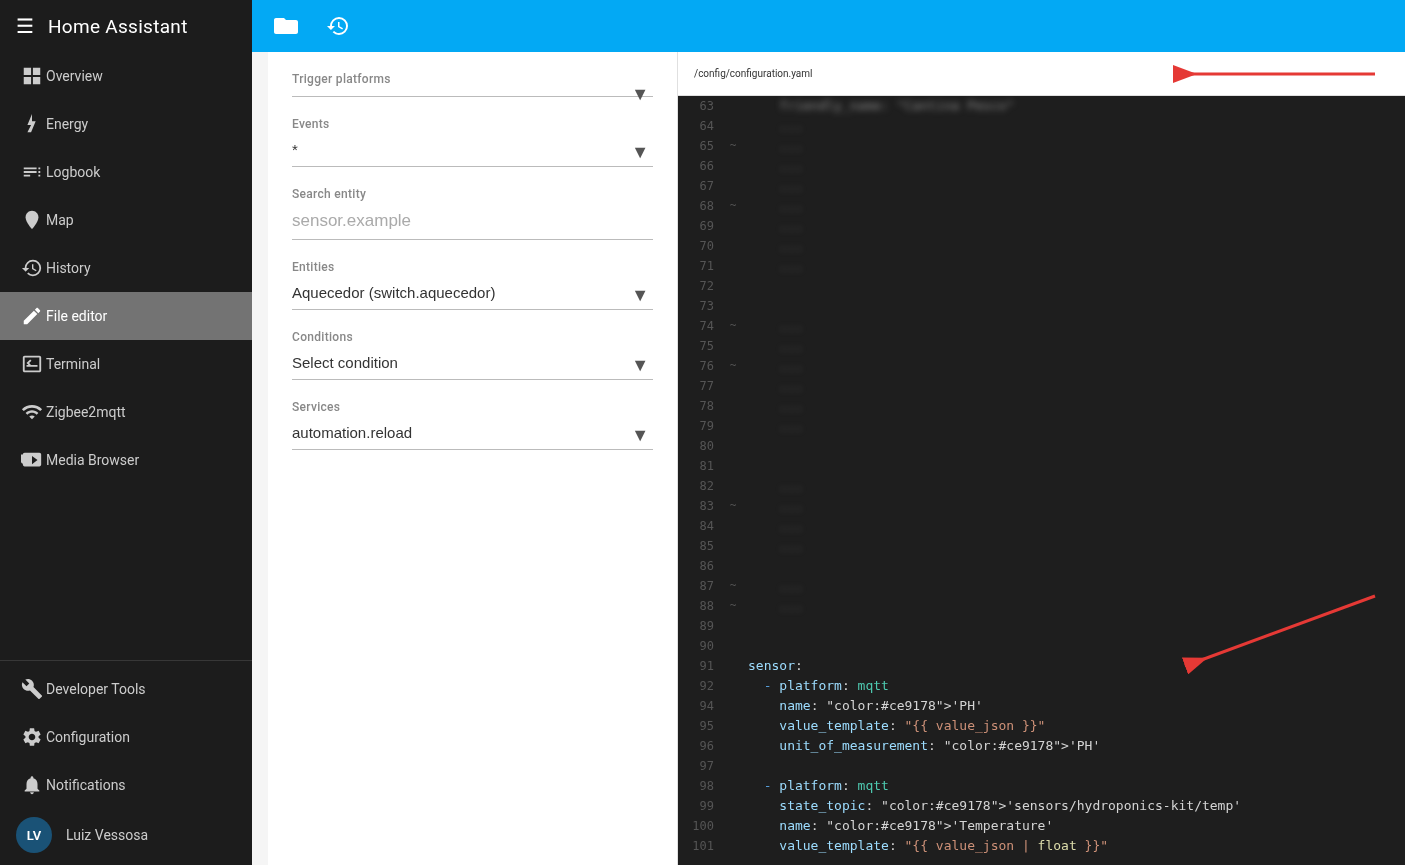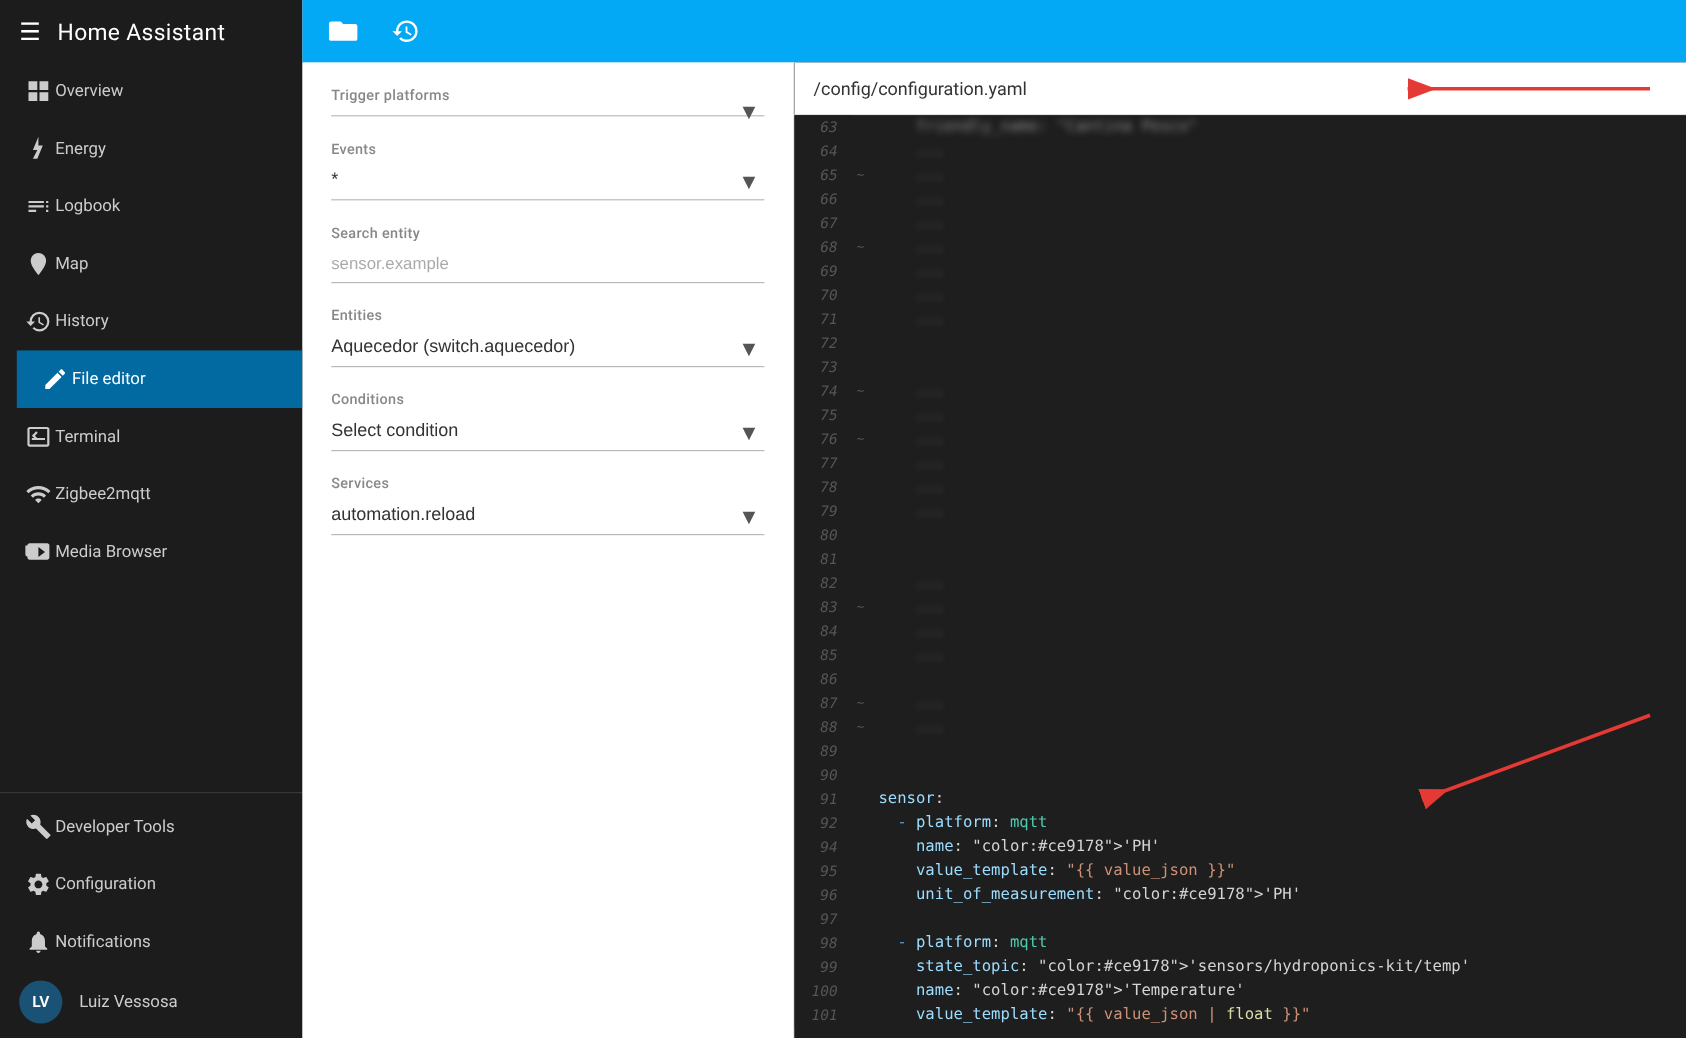--- a/index.html
+++ b/index.html
@@ -127,6 +127,7 @@
       flex: 1;
       display: flex;
       overflow: hidden;
+      margin-left: 16px;
     }
 
     

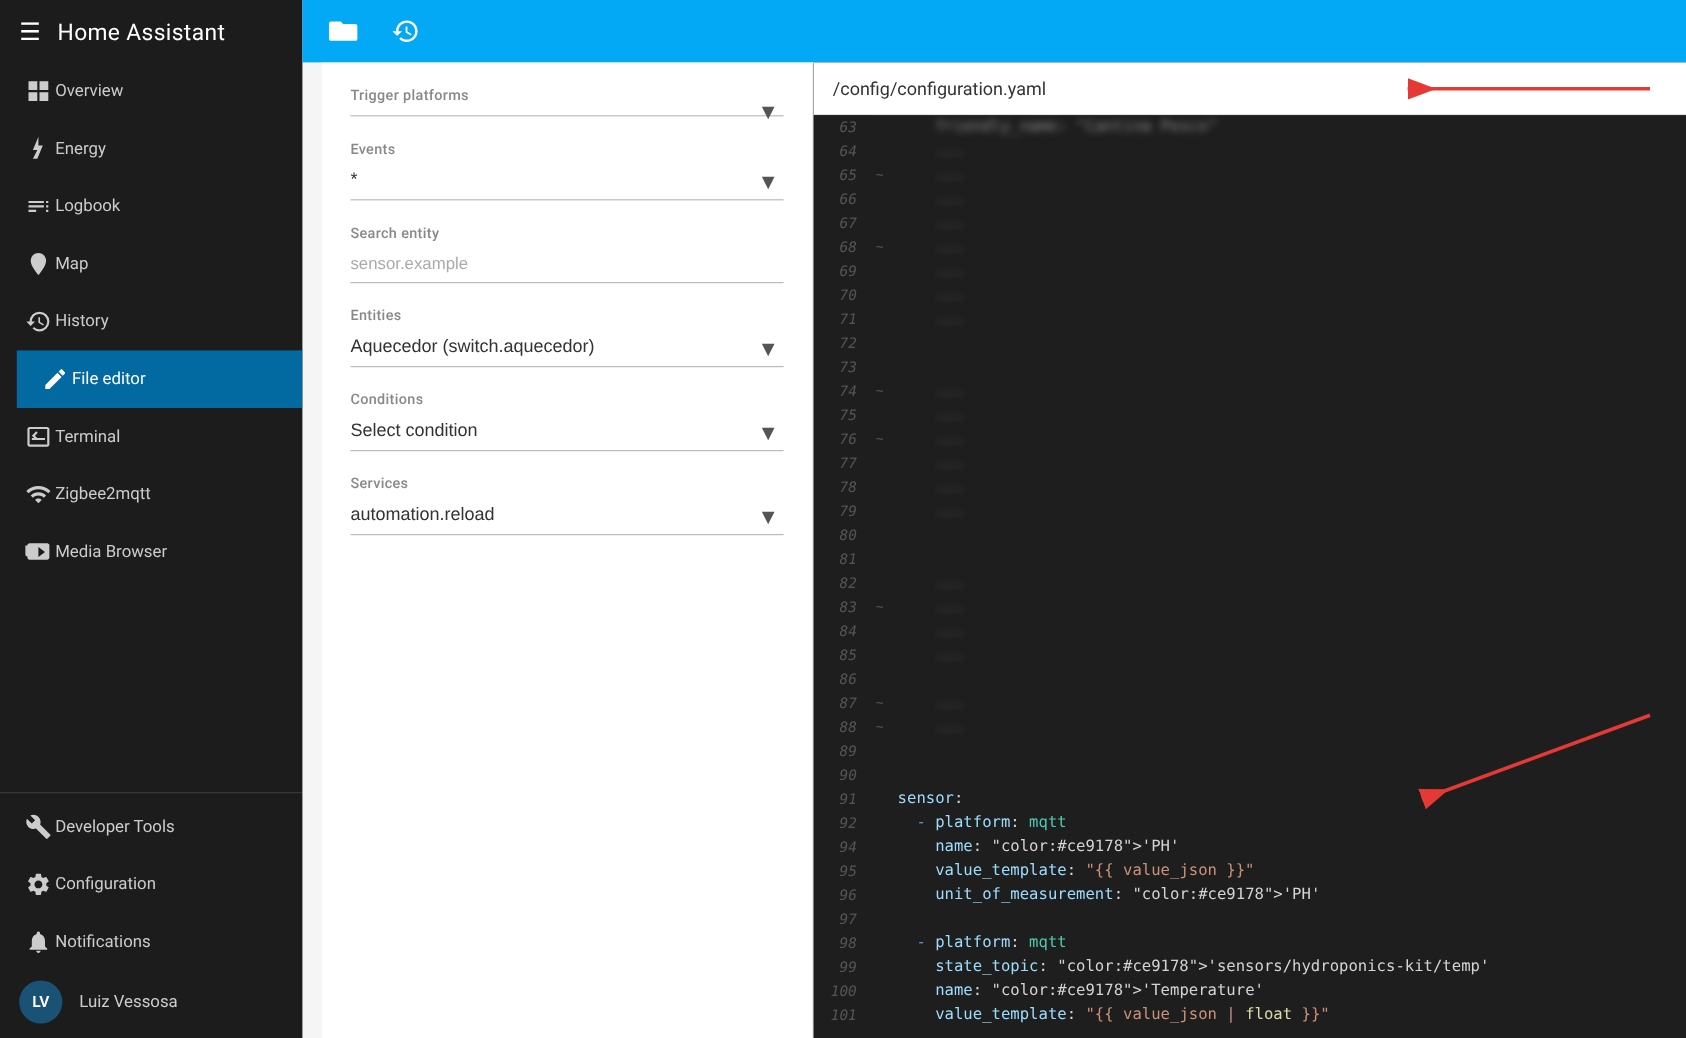--- a/index.html
+++ b/index.html
@@ -205,7 +205,7 @@
       display: flex;
       align-items: center;
       padding: 0 16px;
-      font-size: 15px;
+      font-size: 10px;
       color: #333;
       border-bottom: 1px solid #e0e0e0;
       position: relative;

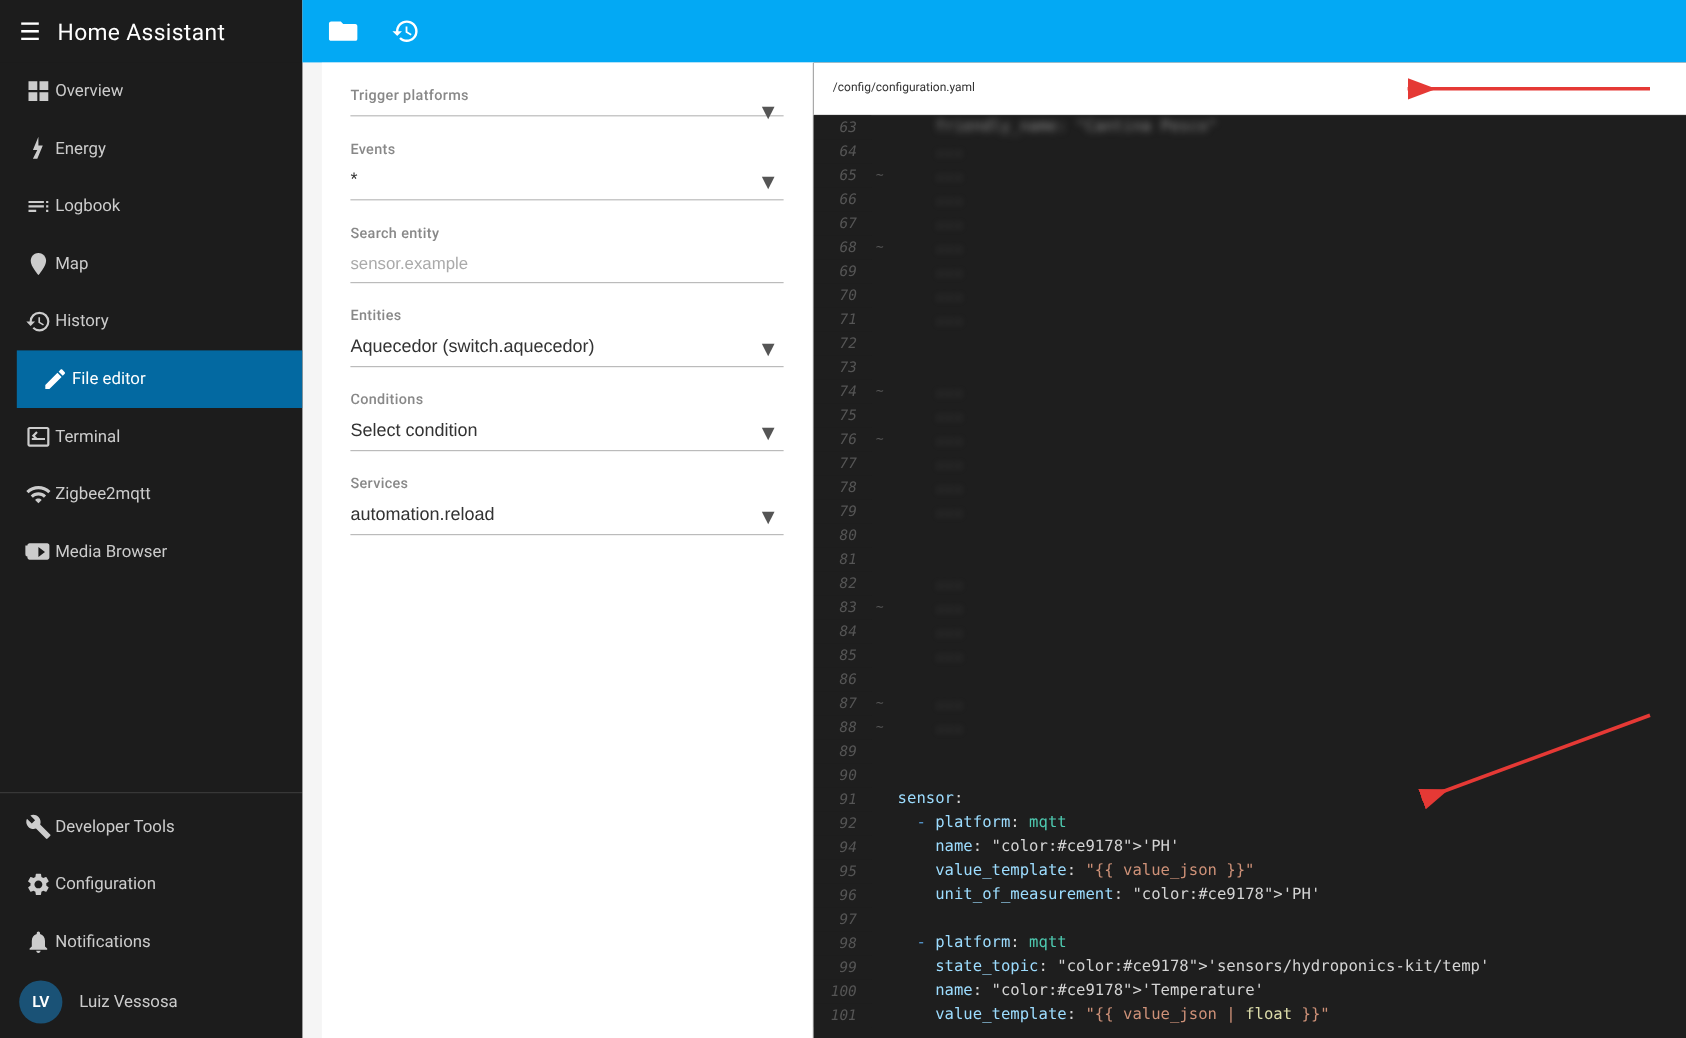--- a/index.html
+++ b/index.html
@@ -242,7 +242,6 @@
       flex-shrink: 0;
       font-size: 12px;
       line-height: 20px;
-      font-style: italic;
     }
     .line-gutter {
       width: 14px;

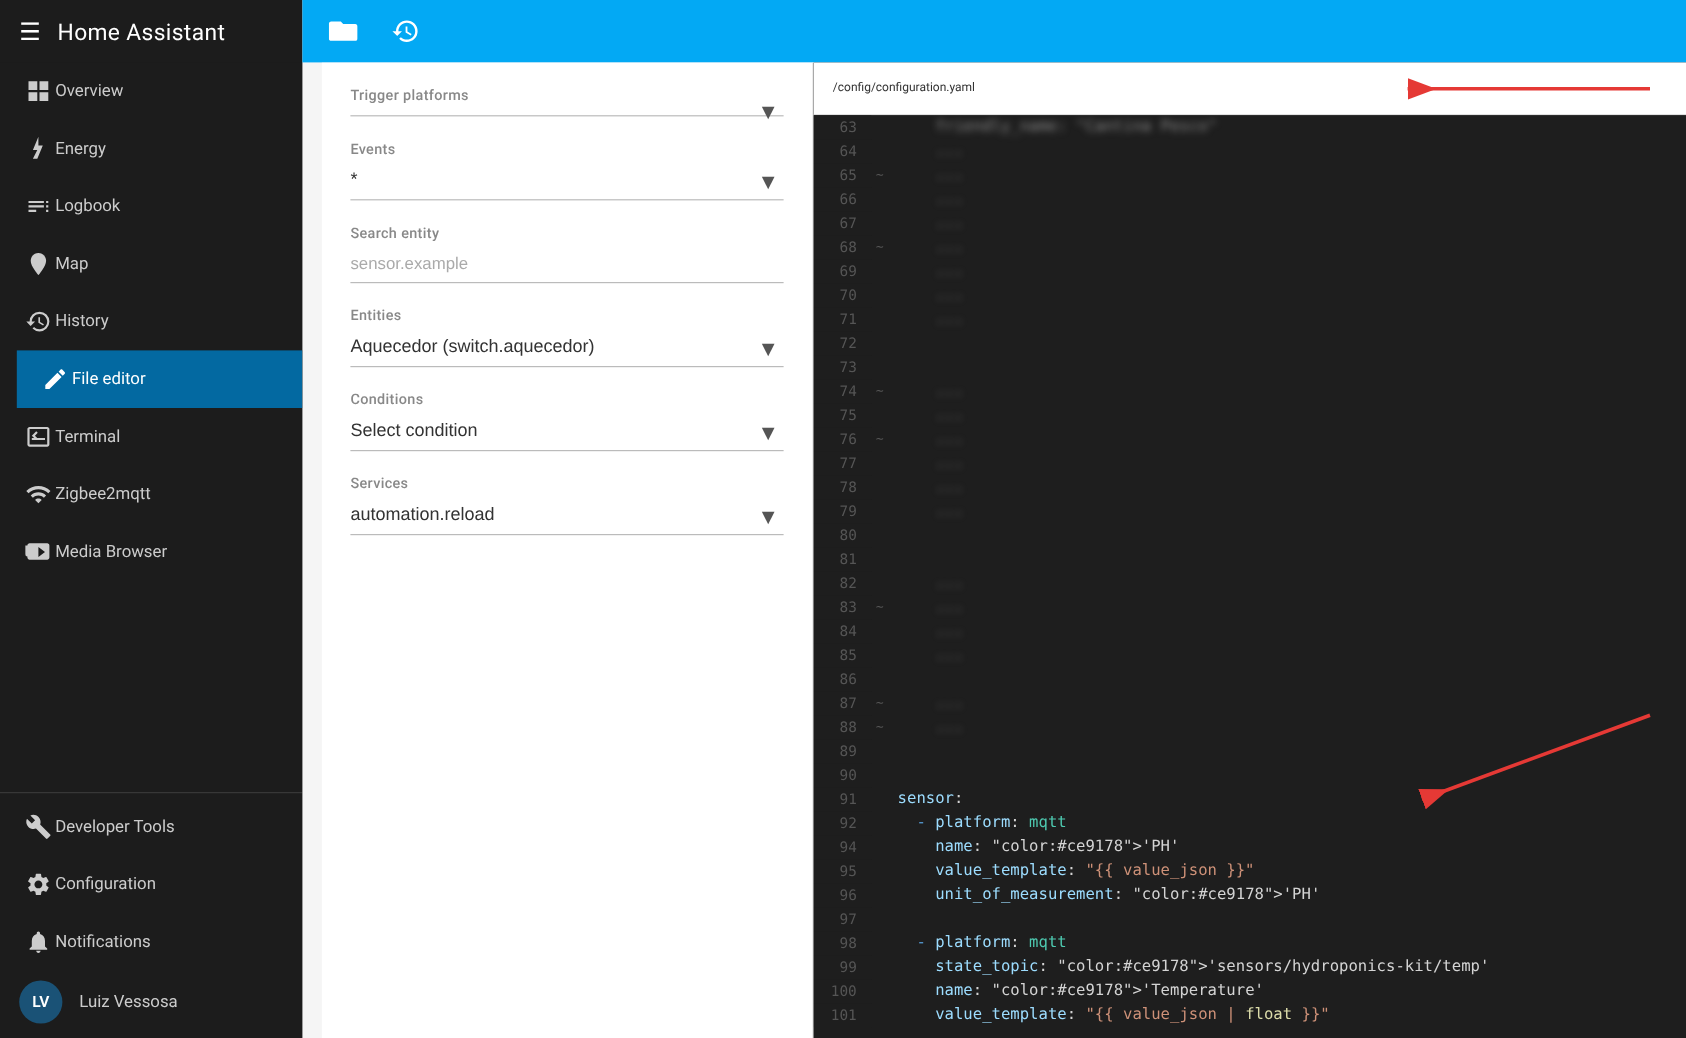--- a/index.html
+++ b/index.html
@@ -184,7 +184,7 @@
       width: 100%;
       border: none;
       outline: none;
-      font-size: 14px;
+      font-size: 17px;
       color: #4d7c0f;
       background: transparent;
       padding: 4px 0;

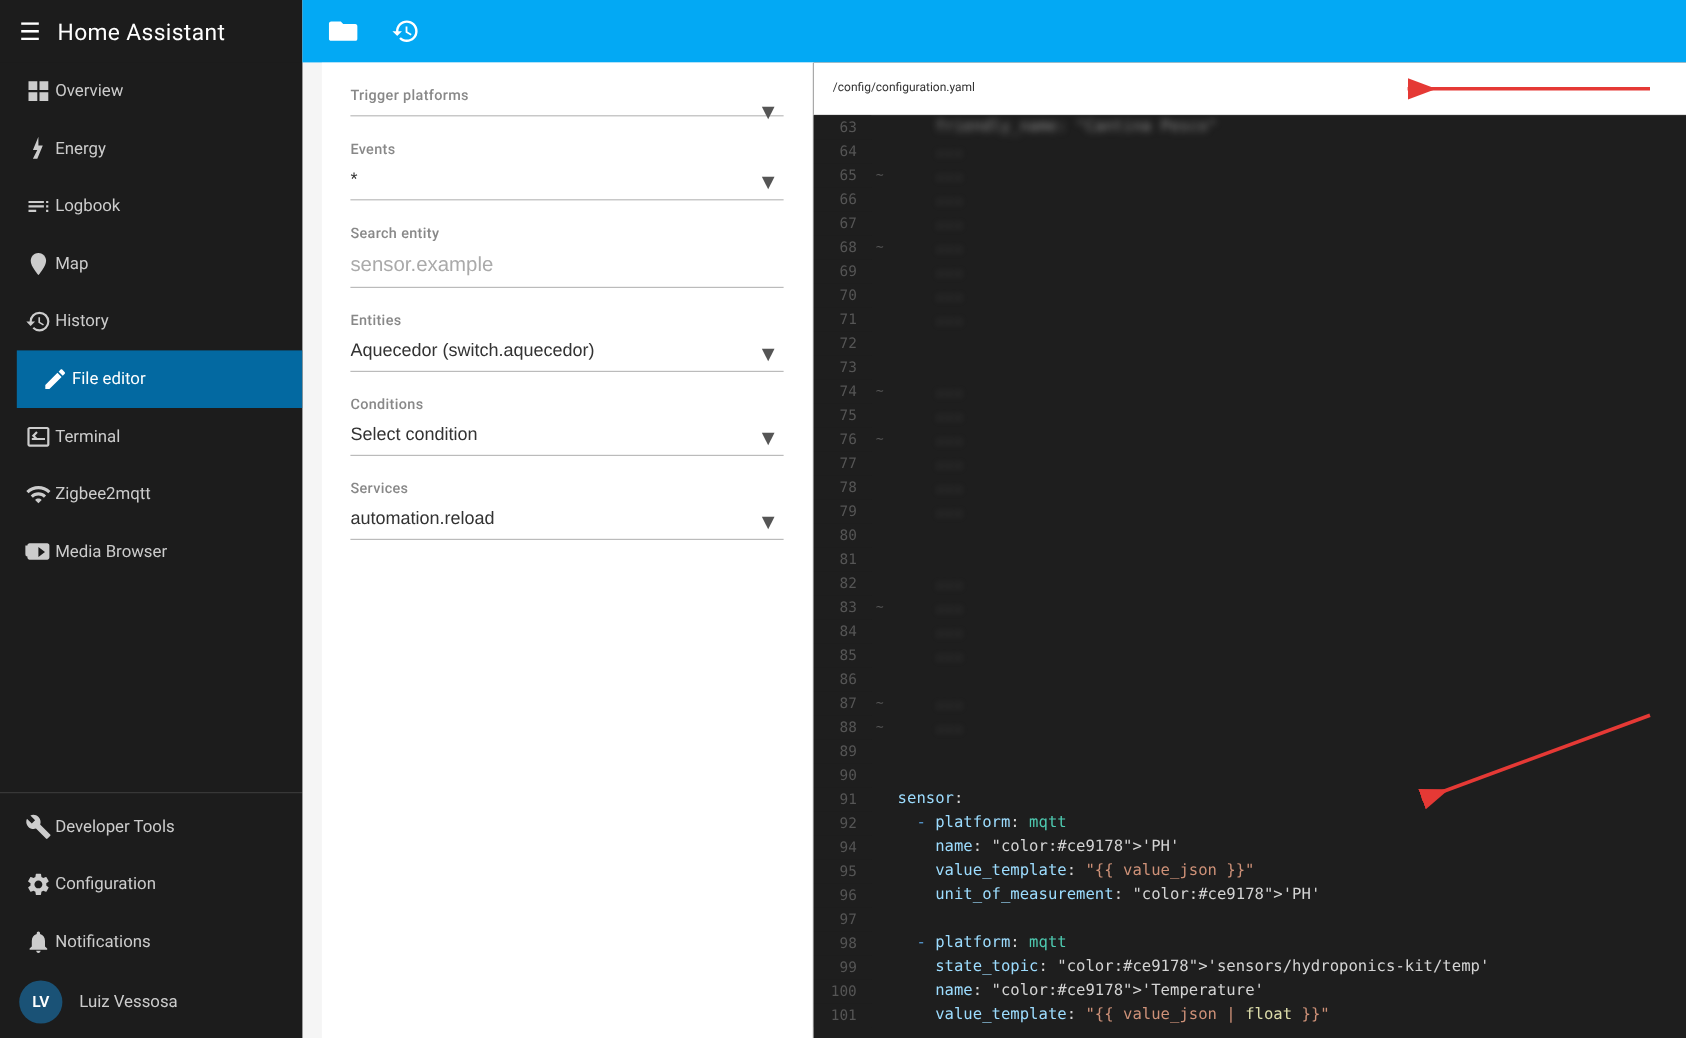--- a/index.html
+++ b/index.html
@@ -52,9 +52,8 @@
       transition: background 0.15s;
     }
     .nav-item.active {
-      background: #0369a1;
+      background: #737373;
       color: #fff;
-      margin-left: 14px;
     }
     .nav-item .icon {
       width: 24px;

